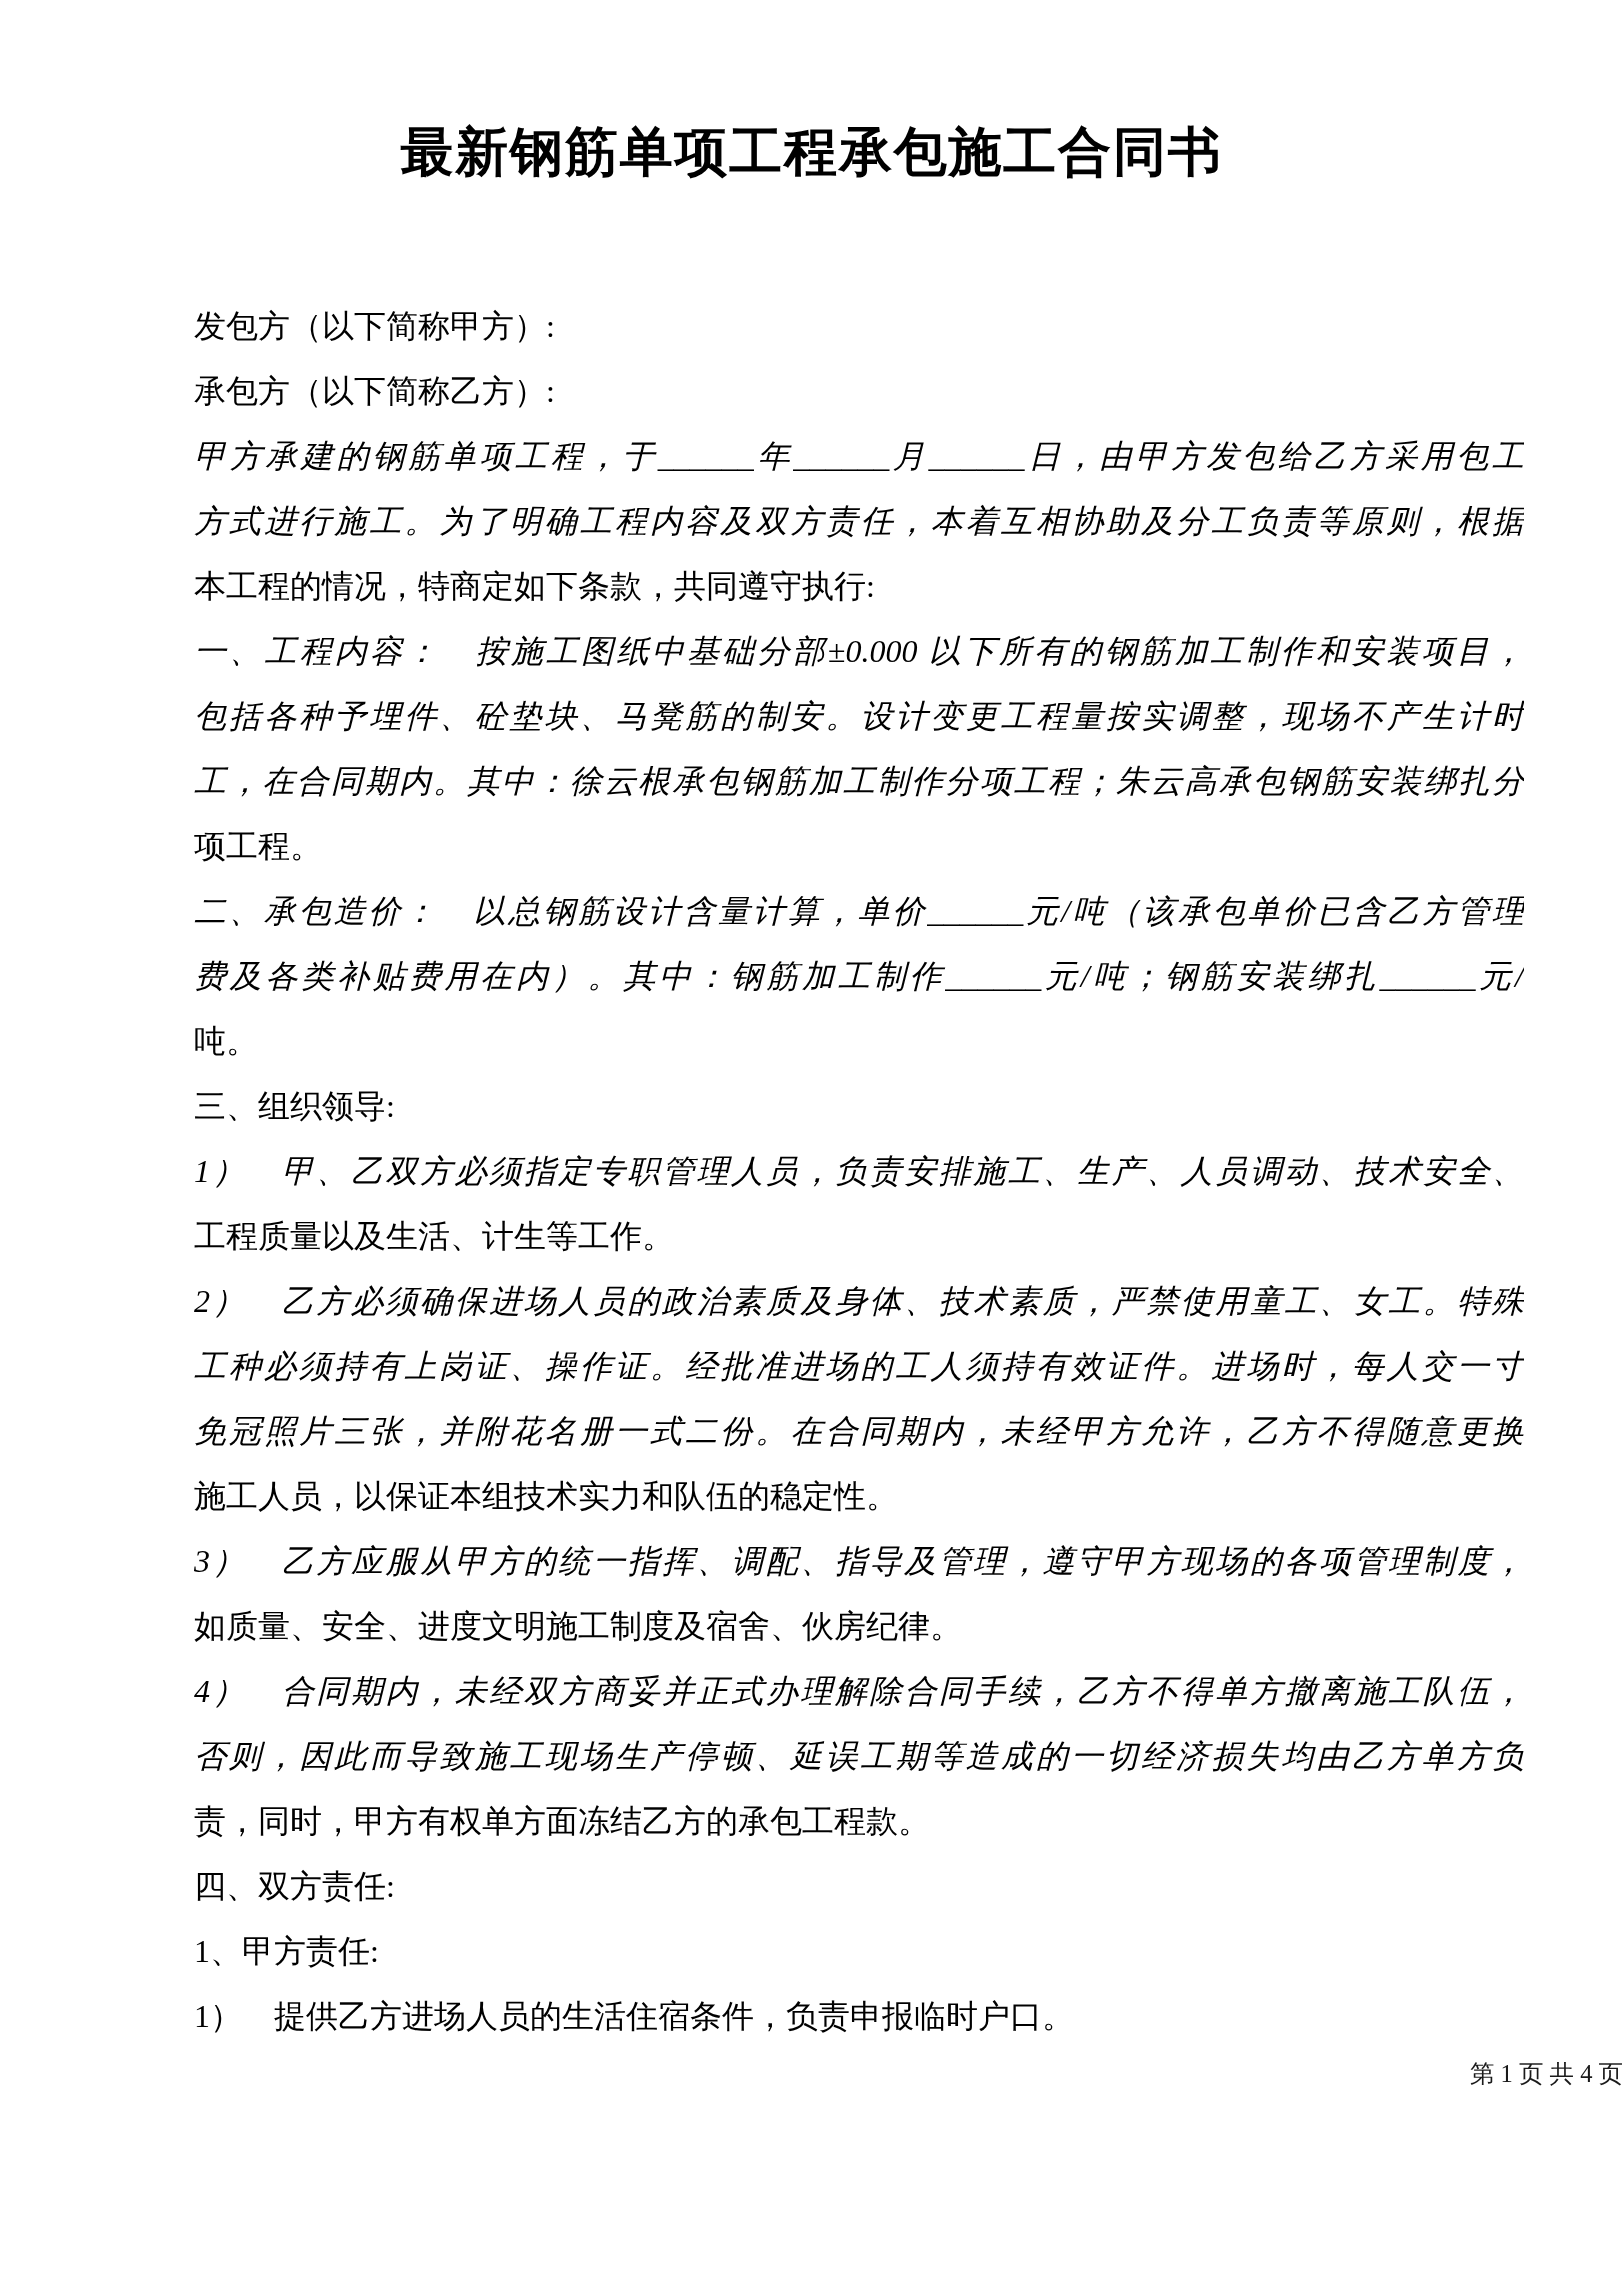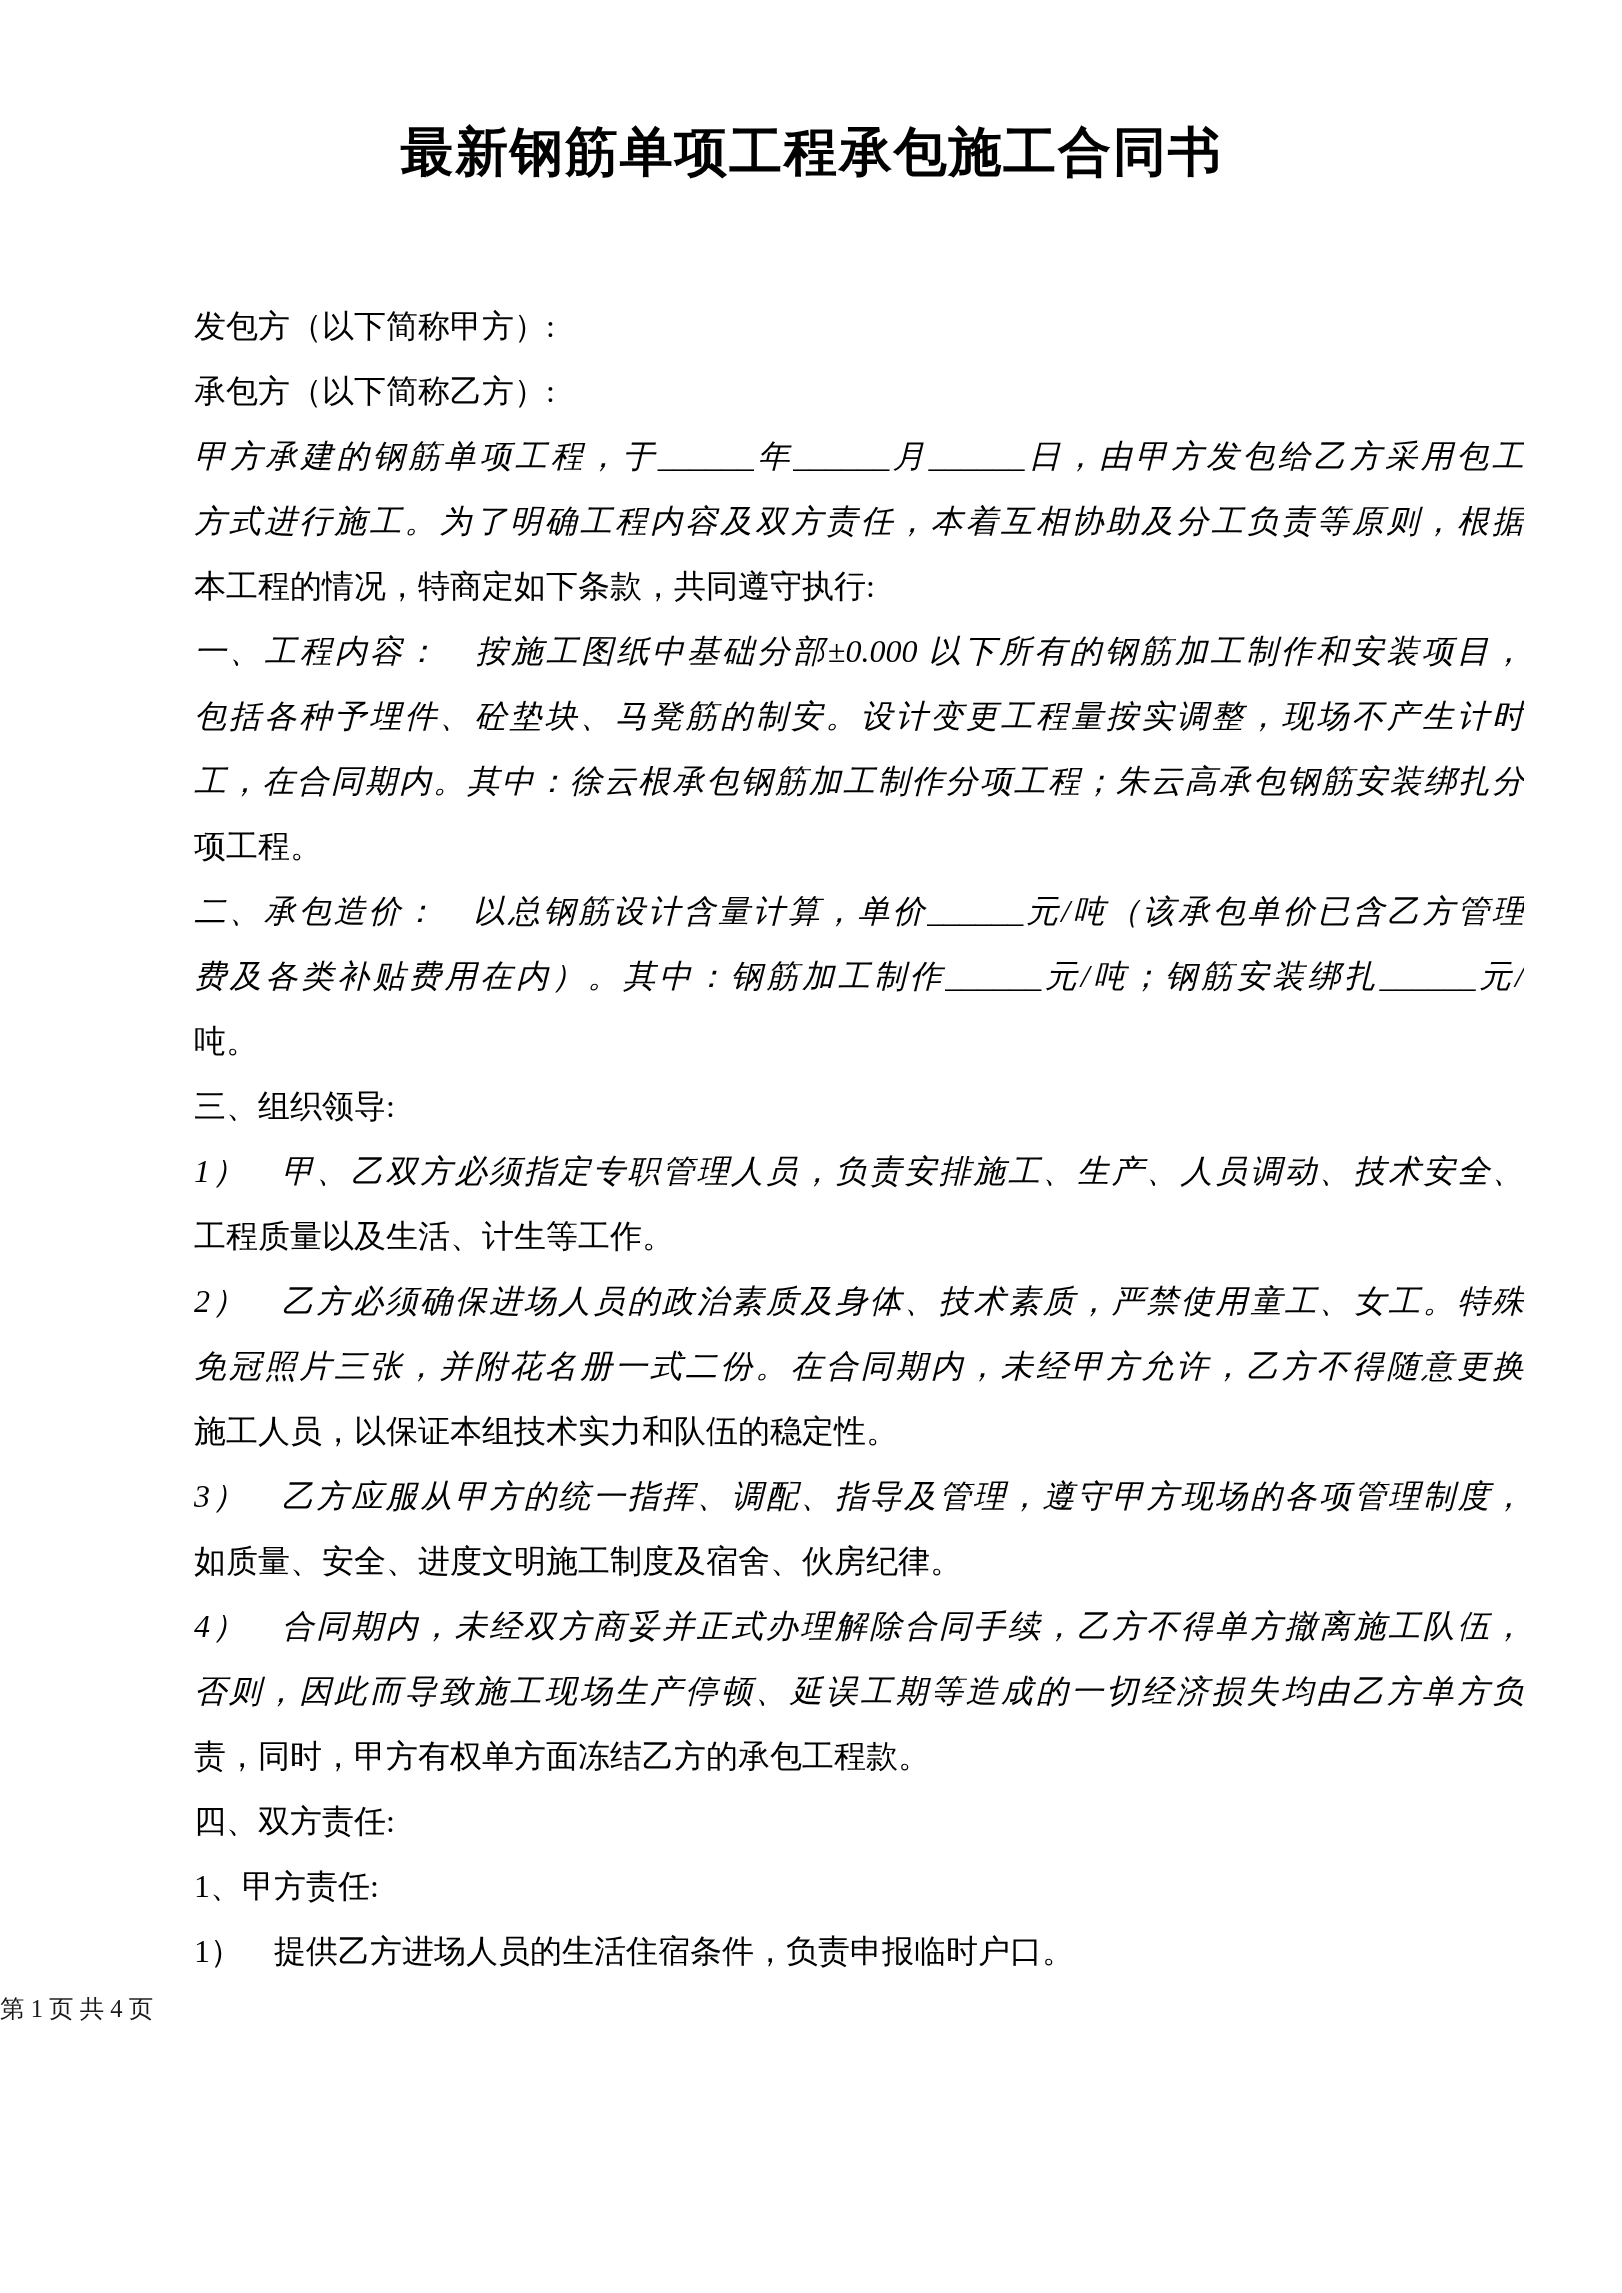--- a/index.html
+++ b/index.html
@@ -71,6 +71,7 @@
       <div class="line j">1）　甲、乙双方必须指定专职管理人员，负责安排施工、生产、人员调动、技术安全、</div>
       <div class="line">工程质量以及生活、计生等工作。</div>
       <div class="line j">2）　乙方必须确保进场人员的政治素质及身体、技术素质，严禁使用童工、女工。特殊</div>
+      <div class="line j">工种必须持有上岗证、操作证。经批准进场的工人须持有效证件。进场时，每人交一寸</div>
       <div class="line j">免冠照片三张，并附花名册一式二份。在合同期内，未经甲方允许，乙方不得随意更换</div>
       <div class="line">施工人员，以保证本组技术实力和队伍的稳定性。</div>
       <div class="line j">3）　乙方应服从甲方的统一指挥、调配、指导及管理，遵守甲方现场的各项管理制度，</div>

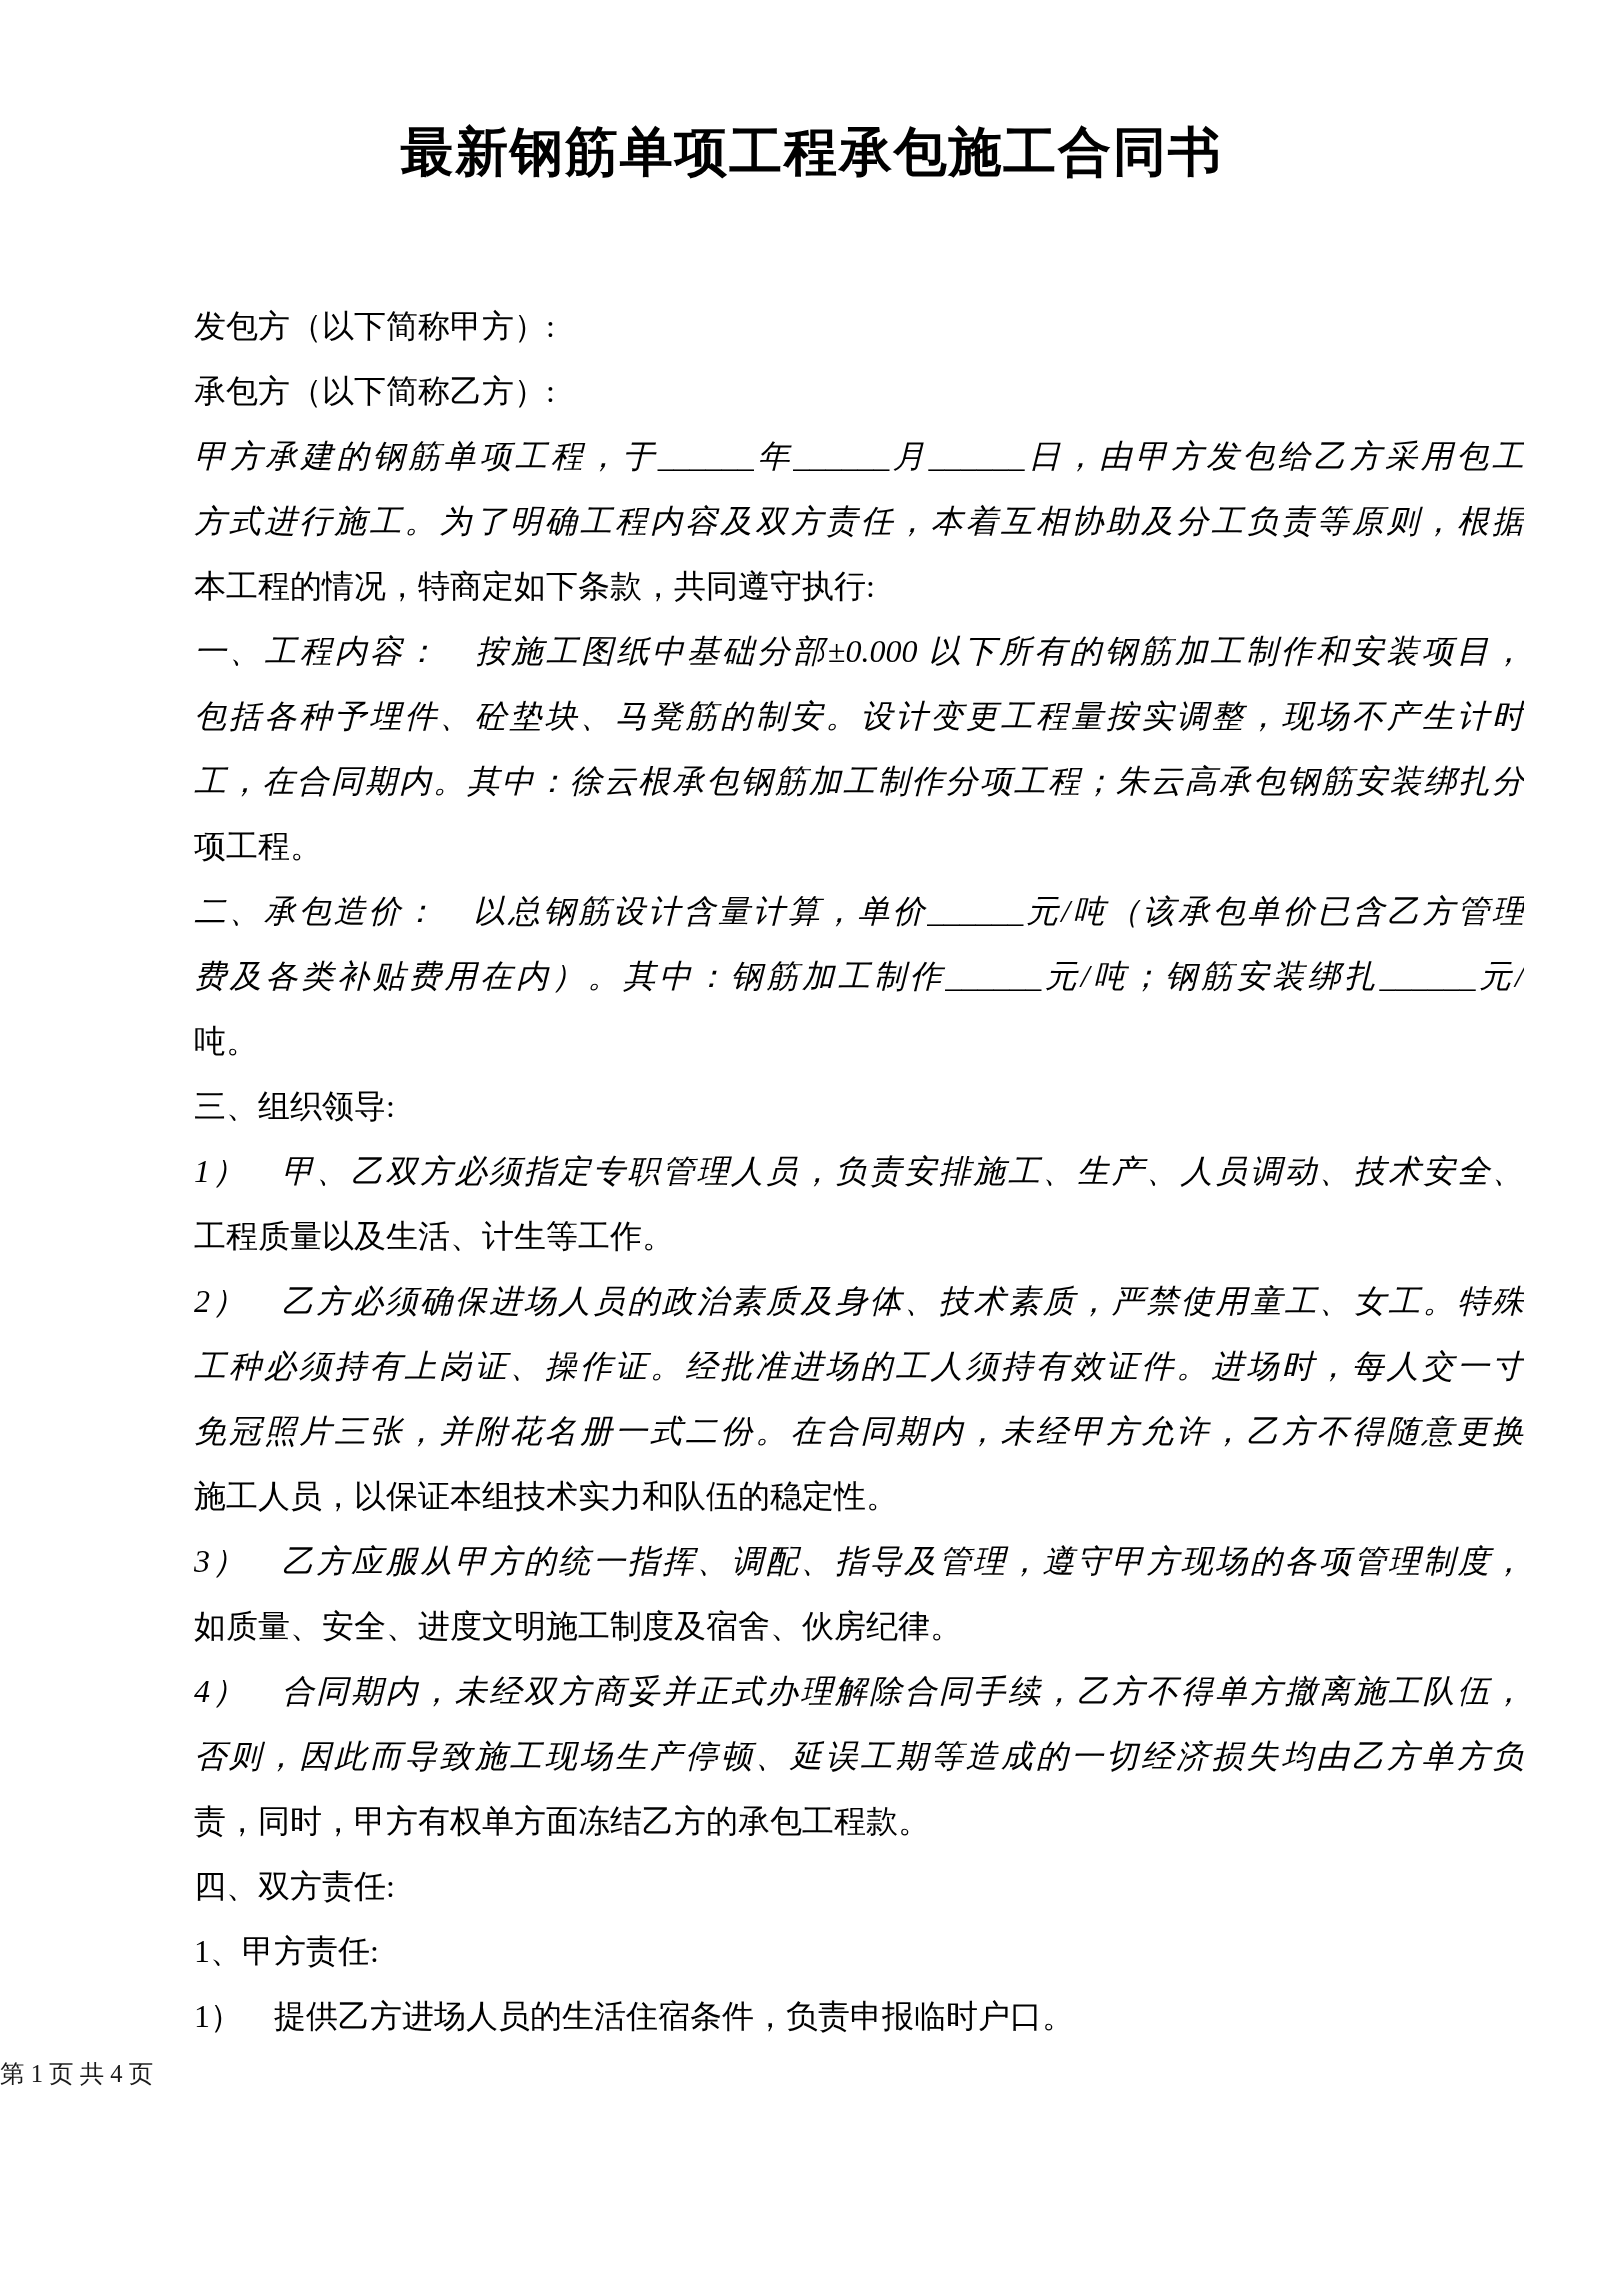--- a/index.html
+++ b/index.html
@@ -41,7 +41,7 @@
   }
   .footer {
     margin-top: 7.3px;
-    text-align: left;
+    text-align: right;
     font-size: 24.5px;
     line-height: 36px;
     color: #1a1a1a;

